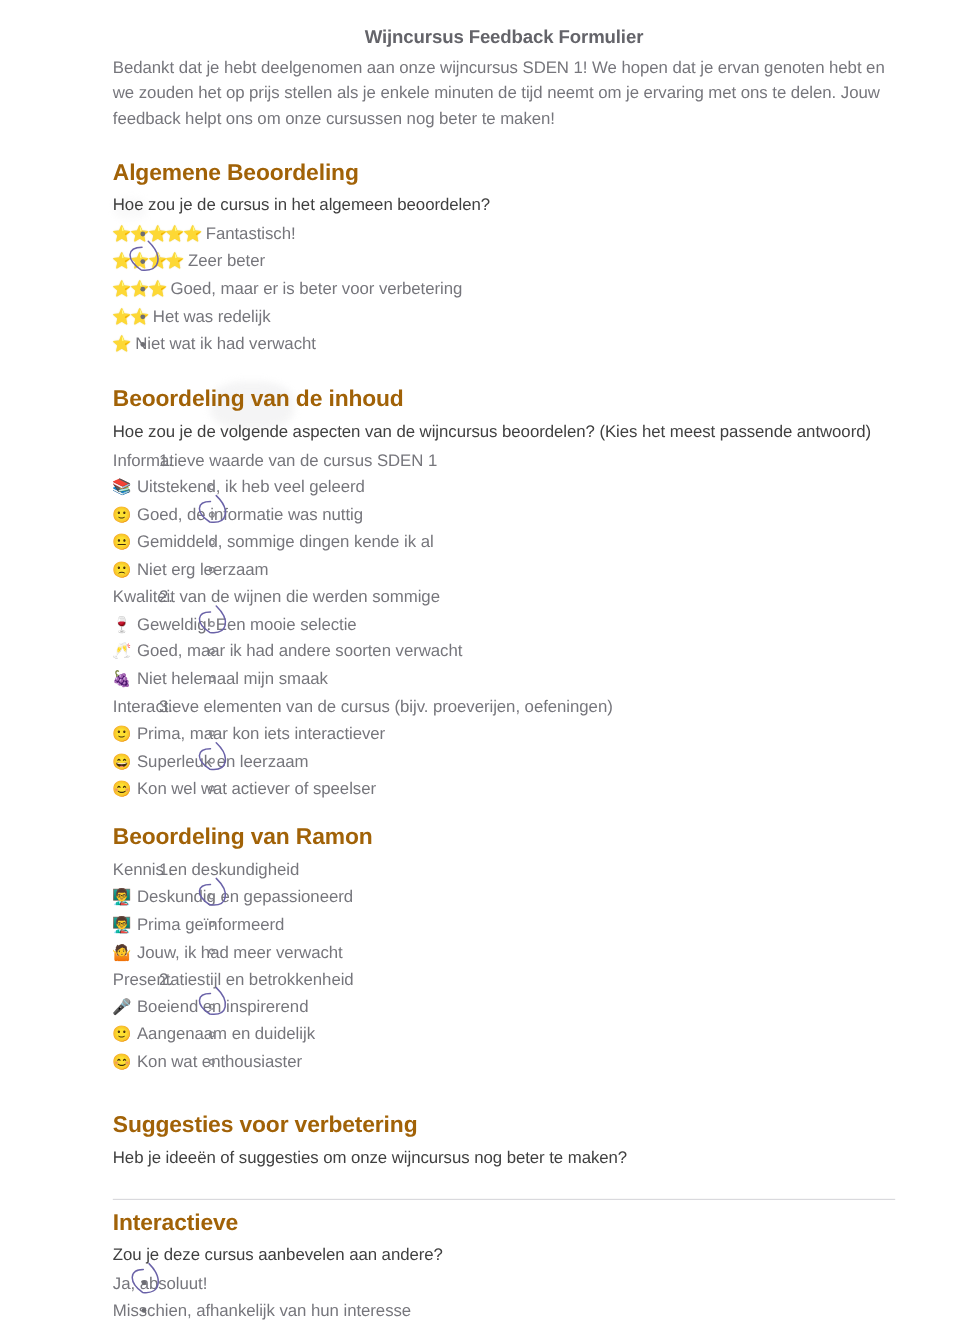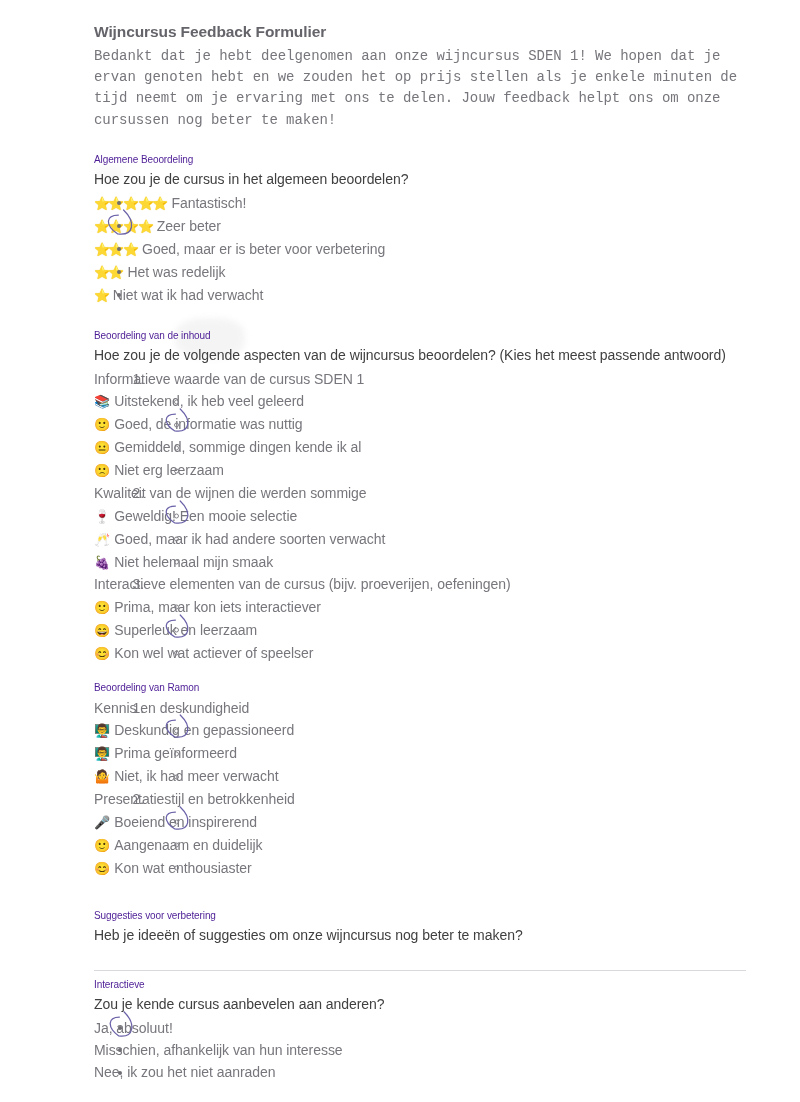--- a/index.html
+++ b/index.html
@@ -33,6 +33,7 @@
     letter-spacing: -0.1px;
     margin: 0 0 3px 0;
     line-height: 1.35;
+    text-align: center;
   }
   .h-sec {
     font-size: 10px;

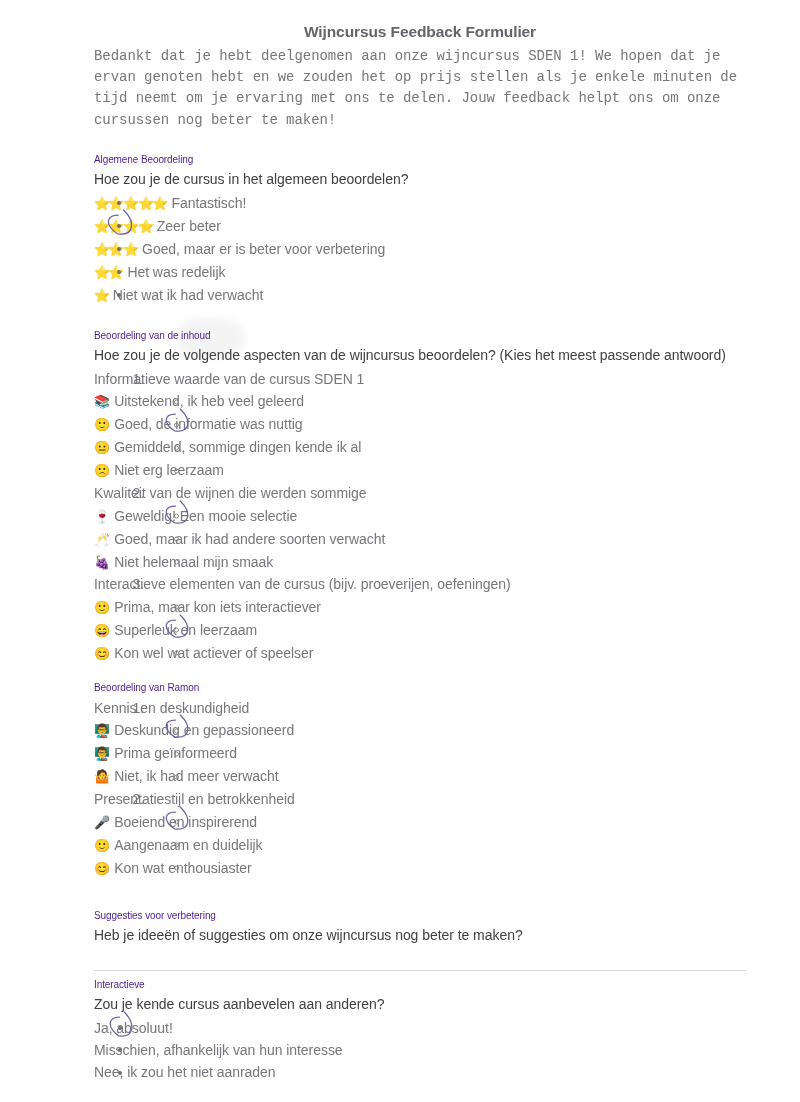--- a/index.html
+++ b/index.html
@@ -49,7 +49,6 @@
     line-height: 1.52;
     margin: 0;
     letter-spacing: -0.05px;
-    font-family: Liberation Mono, monospace;
   }
   .q {
     font-size: 14px;

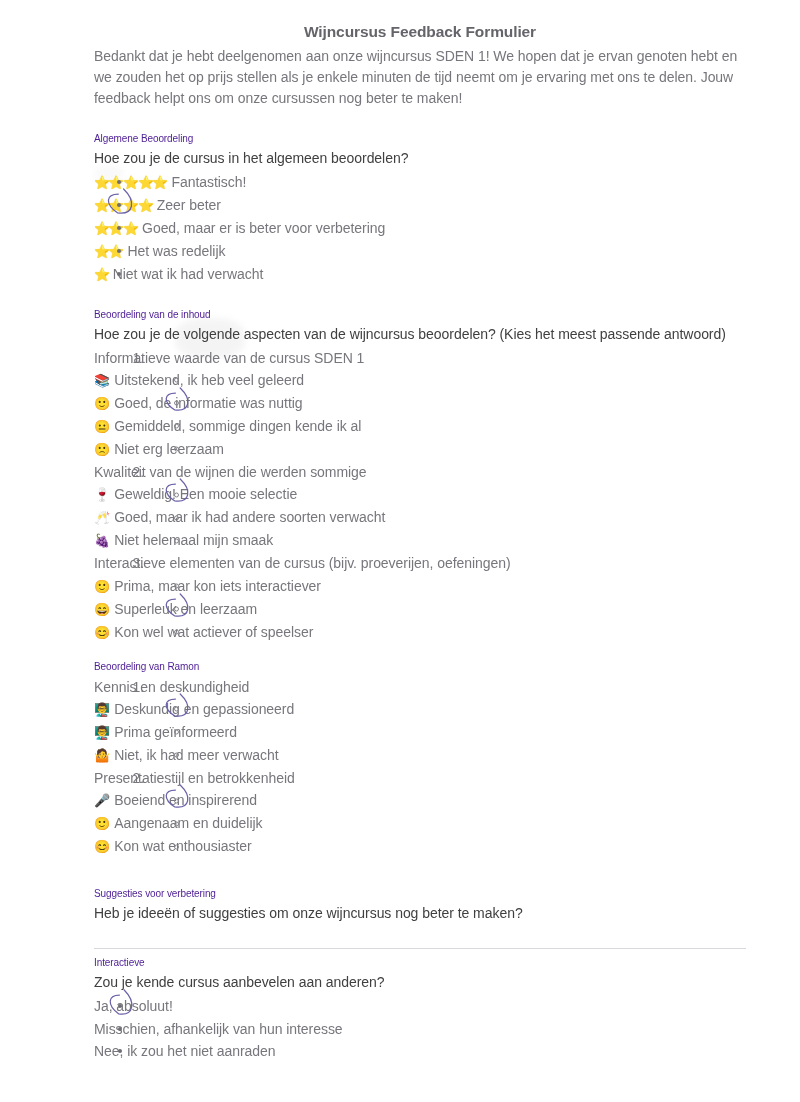--- a/index.html
+++ b/index.html
@@ -36,9 +36,9 @@
     text-align: center;
   }
   .h-sec {
-    font-size: 10px;
-    font-weight: normal;
-    color: #4c1d95;
+    font-size: 19px;
+    font-weight: bold;
+    color: #a16207;
     letter-spacing: -0.1px;
     margin: 0 0 2px 0;
     line-height: 1.4;

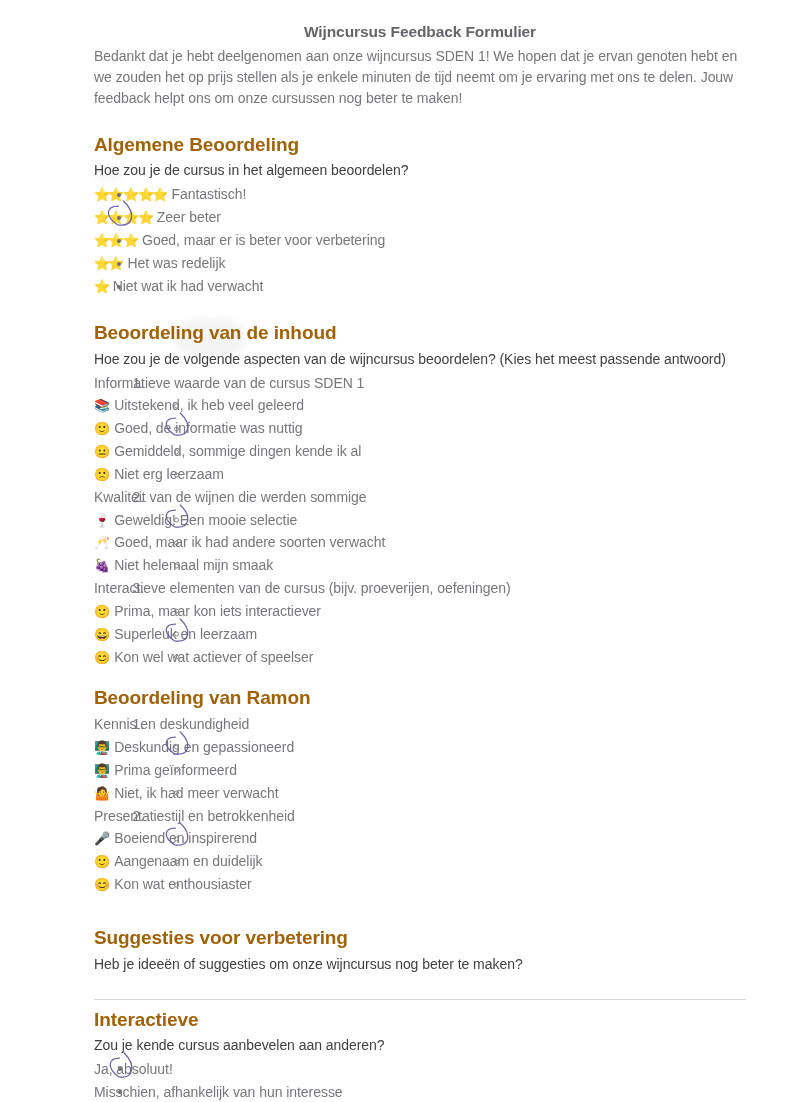--- a/index.html
+++ b/index.html
@@ -224,7 +224,7 @@
               </svg>
             </span></li>
           <li class="row lvl-o"><span class="mk"></span><span class="emo">👨‍🏫</span><span>Prima geïnformeerd</span></li>
-          <li class="row lvl-o"><span class="mk"></span><span class="emo">🤷</span><span>Niet, ik had meer verwacht</span></li>
+          <li class="row lvl-o"><span class="mk"></span><span class="emo">🤷</span><span>Jouw, ik had meer verwacht</span></li>
         </ul>
         <li class="row lvl-num"><span class="mk">2.</span><span>Presentatiestijl en betrokkenheid</span></li>
         <ul class="bul">

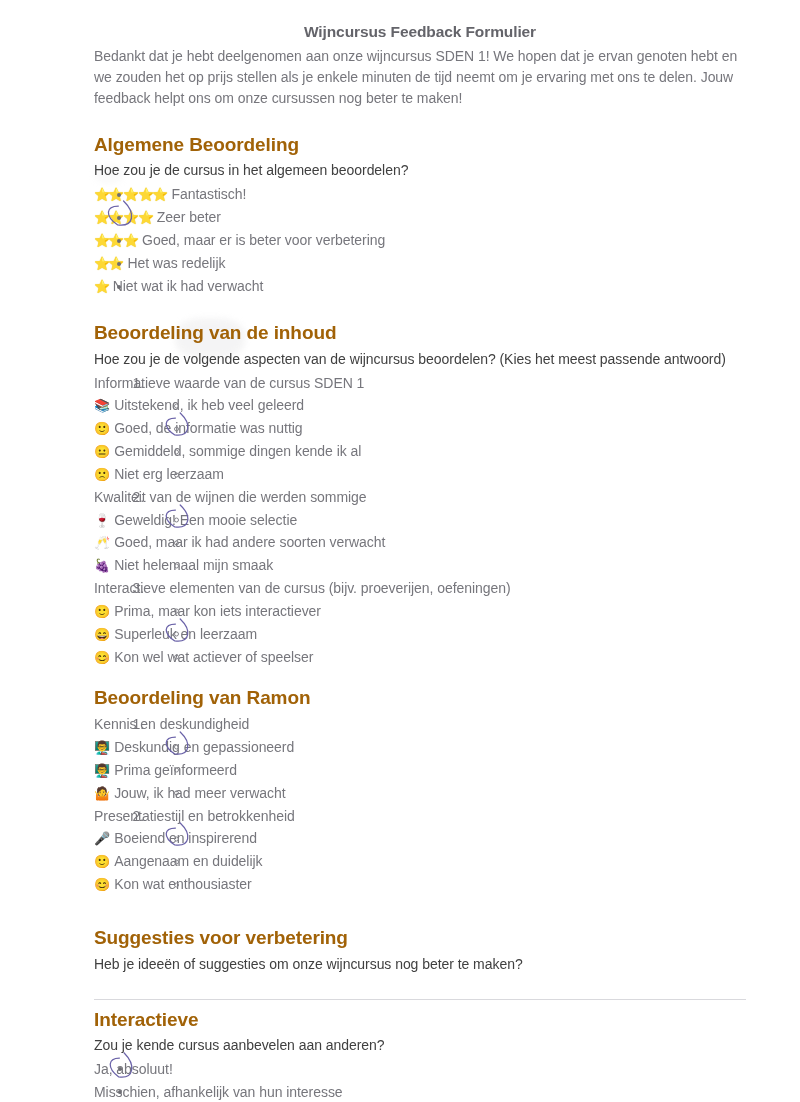--- a/index.html
+++ b/index.html
@@ -249,7 +249,7 @@
     <div class="spacer-sm"></div>
 
     <div class="h-sec">Interactieve</div>
-    <div class="q">Zou je kende cursus aanbevelen aan anderen?</div>
+    <div class="q">Zou je deze cursus aanbevelen aan andere?</div>
     <ul class="bul" id="rec-list">
         <li class="row lvl-rec"><span class="mk"></span><span>Ja, absoluut!</span><span class="ink-ring" style="left: 7px; top: -7px; width: 38px; height: 34px;">
             <svg width="38" height="34" viewBox="0 0 38 34">

